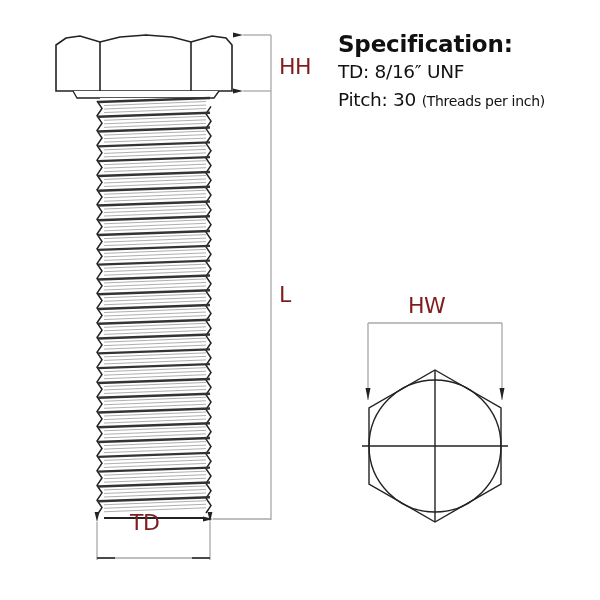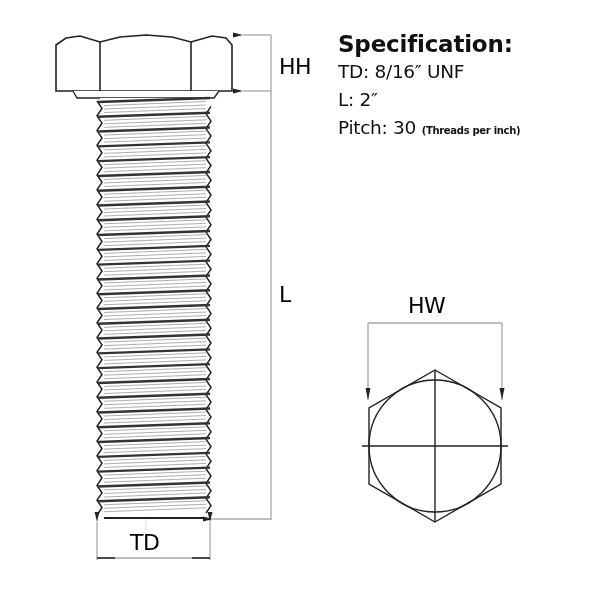--- a/index.html
+++ b/index.html
@@ -10,7 +10,7 @@
   .spec .row { font-size: 18.5px; line-height: 28.2px; letter-spacing: -0.3px; }
   .spec .row b { font-weight: normal; }
   .spec .small { font-size: 10px; letter-spacing: -0.3px; font-weight: bold; }
-  .dimlabel { position: absolute; font-size: 22px; color: #000000; letter-spacing: -0.5px; font-family: "DejaVu Sans", sans-serif; }
+  .dimlabel { position: absolute; font-size: 22px; color: #7f1d1d; letter-spacing: -0.5px; font-family: "DejaVu Sans", sans-serif; }
 </style>
 </head>
 <body>

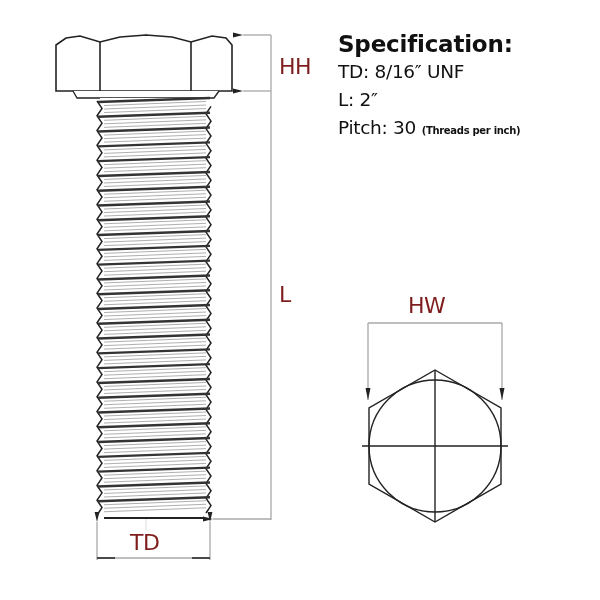--- a/index.html
+++ b/index.html
@@ -199,7 +199,6 @@
 <div class="spec">
   <div class="title">Specification:</div>
   <div class="row"><b>TD:</b> <span>8/16″ UNF</span></div>
-  <div class="row"><b>L:</b> <span>2″</span></div>
   <div class="row"><b>Pitch:</b> <span>30</span> <span class="small">(Threads per inch)</span></div>
 </div>
 

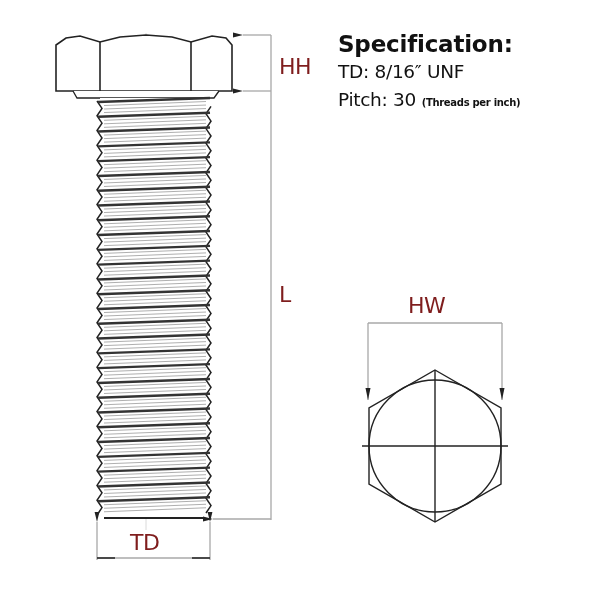--- a/index.html
+++ b/index.html
@@ -9,7 +9,7 @@
   .spec .title { font-weight: bold; font-size: 23px; line-height: 28px; letter-spacing: -0.2px; }
   .spec .row { font-size: 18.5px; line-height: 28.2px; letter-spacing: -0.3px; }
   .spec .row b { font-weight: normal; }
-  .spec .small { font-size: 10px; letter-spacing: -0.3px; font-weight: bold; }
+  .spec .small { font-size: 14px; letter-spacing: -0.3px; }
   .dimlabel { position: absolute; font-size: 22px; color: #7f1d1d; letter-spacing: -0.5px; font-family: "DejaVu Sans", sans-serif; }
 </style>
 </head>

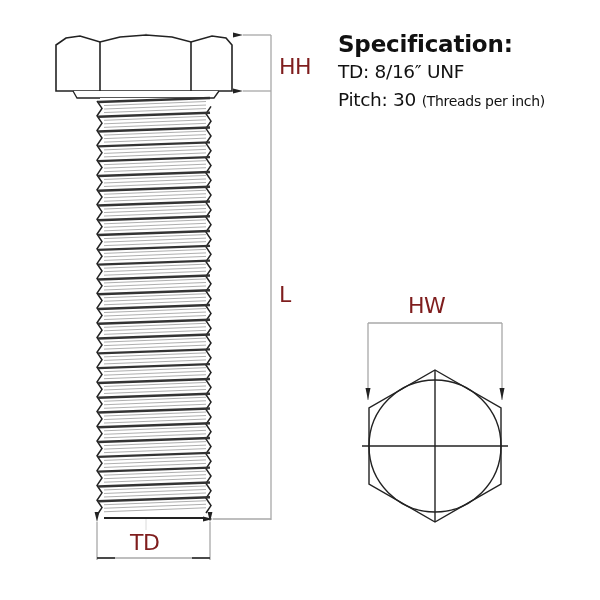--- a/index.html
+++ b/index.html
@@ -193,7 +193,7 @@
 
 <div class="dimlabel" style="left:279px; top:54px;">HH</div>
 <div class="dimlabel" style="left:279px; top:282px;">L</div>
-<div class="dimlabel" style="left:130px; top:530px;">TD</div>
+<div class="dimlabel" style="left:130px; top:510px;">TD</div>
 <div class="dimlabel" style="left:408px; top:293px;">HW</div>
 
 <div class="spec">

